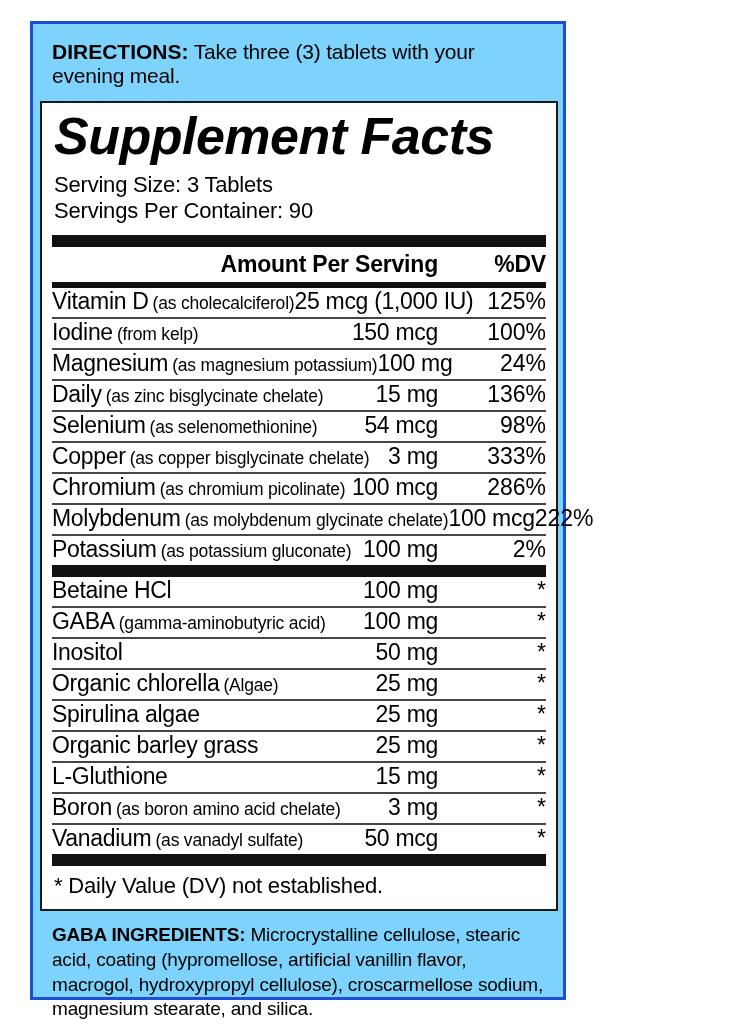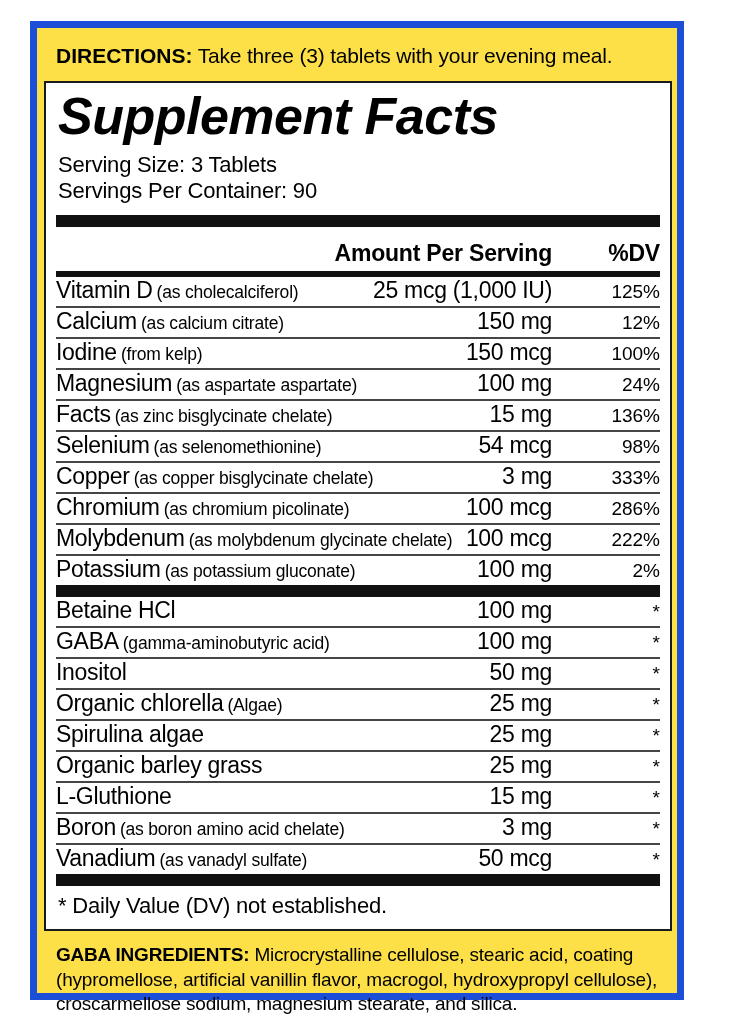--- a/index.html
+++ b/index.html
@@ -9,8 +9,8 @@
     -webkit-font-smoothing:antialiased; position:relative; overflow:hidden;
   }
   .outer-box {
-    position:absolute; left:30px; top:21px; width:654px; height:979px;
-    border:7px solid #1d4ed8; box-sizing:border-box; background:#fde047;
+    position:absolute; left:30px; top:21px; width:536px; height:979px;
+    border:3px solid #1d4ed8; box-sizing:border-box; background:#7dd3fc;
   }
   .directions {
     padding:16px 12px 13px 19px; font-size:21px; line-height:1.15; letter-spacing:-0.2px;

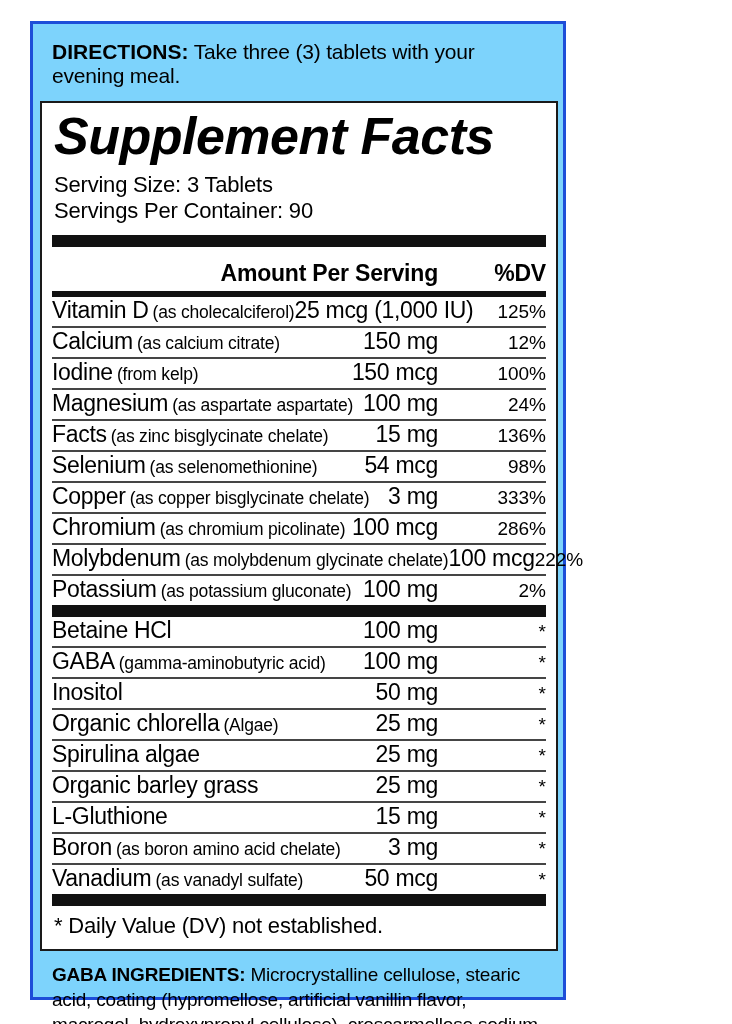--- a/index.html
+++ b/index.html
@@ -32,7 +32,7 @@
   .bar-bottom { height:12px; }
   .hdr-row {
     display:flex; align-items:baseline; font-weight:bold; font-size:23px;
-    padding:13px 0 4px; letter-spacing:-0.2px;
+    padding:4px 0 4px; letter-spacing:-0.2px;
   }
   .hdr-spacer { flex:1; }
   .hdr-amt { text-align:right; }

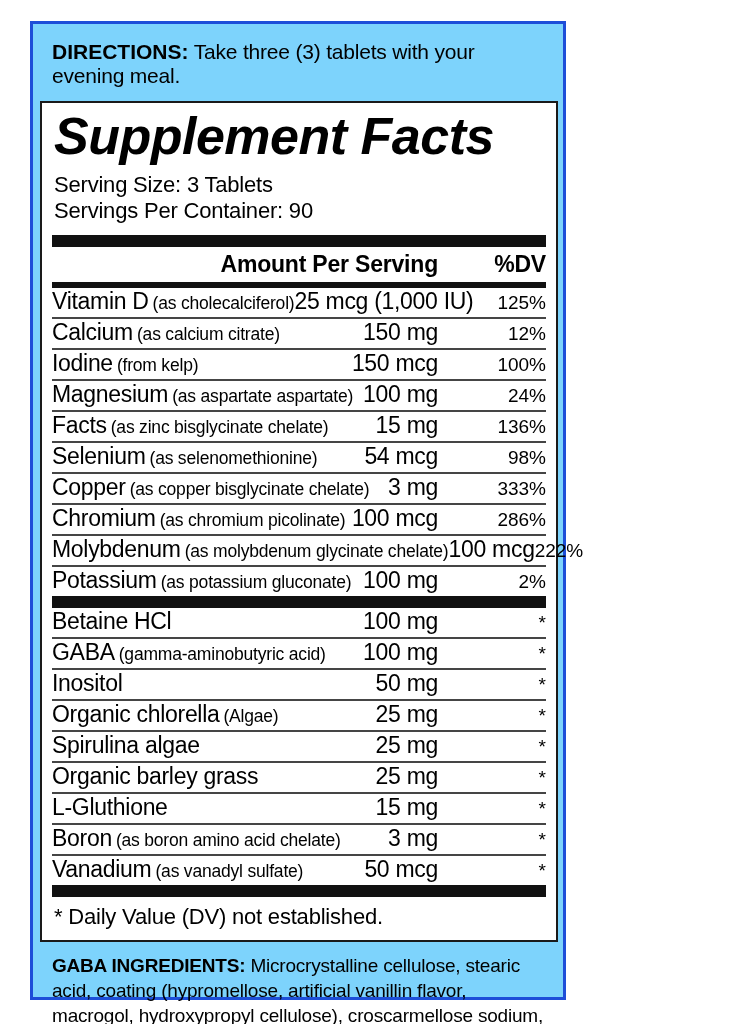--- a/index.html
+++ b/index.html
@@ -45,7 +45,7 @@
   .nname { flex:1; font-size:23px; white-space:nowrap; letter-spacing:-0.3px; }
   .ndetail { font-size:17.5px; margin-left:4px; letter-spacing:-0.2px; }
   .namt { font-size:23px; text-align:left; white-space:nowrap; letter-spacing:-0.3px; }
-  .ndv { width:108px; font-size:19px; text-align:right; white-space:nowrap; }
+  .ndv { width:108px; font-size:23px; text-align:right; white-space:nowrap; }
   .footnote { font-size:22px; padding:7px 0 10px 2px; letter-spacing:-0.2px; }
   .other-ing {
     margin:12px 14px 0 19px; font-size:19px; line-height:1.3; letter-spacing:-0.2px;

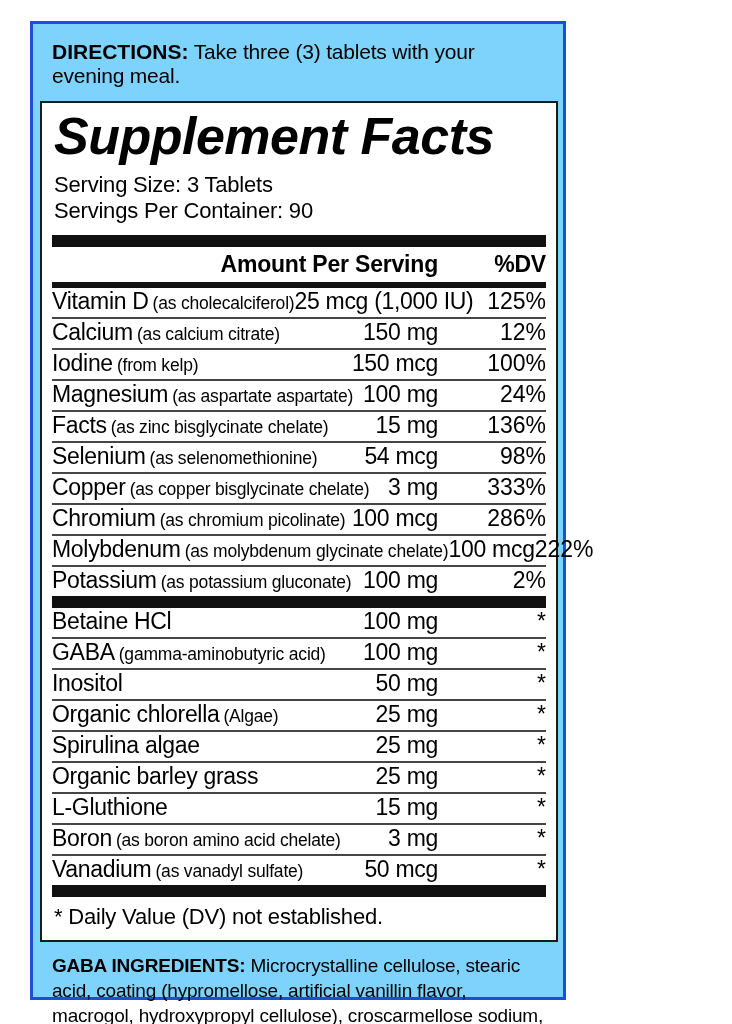--- a/index.html
+++ b/index.html
@@ -85,11 +85,6 @@
     <span class="ndv">125%</span>
   </div>
 
-  <div class="nrow">
-    <span class="nname"><span class="nmain">Calcium</span><span class="ndetail">(as calcium citrate)</span></span>
-    <span class="namt">150 mg</span>
-    <span class="ndv">12%</span>
-  </div>
 
   <div class="nrow">
     <span class="nname"><span class="nmain">Iodine</span><span class="ndetail">(from kelp)</span></span>

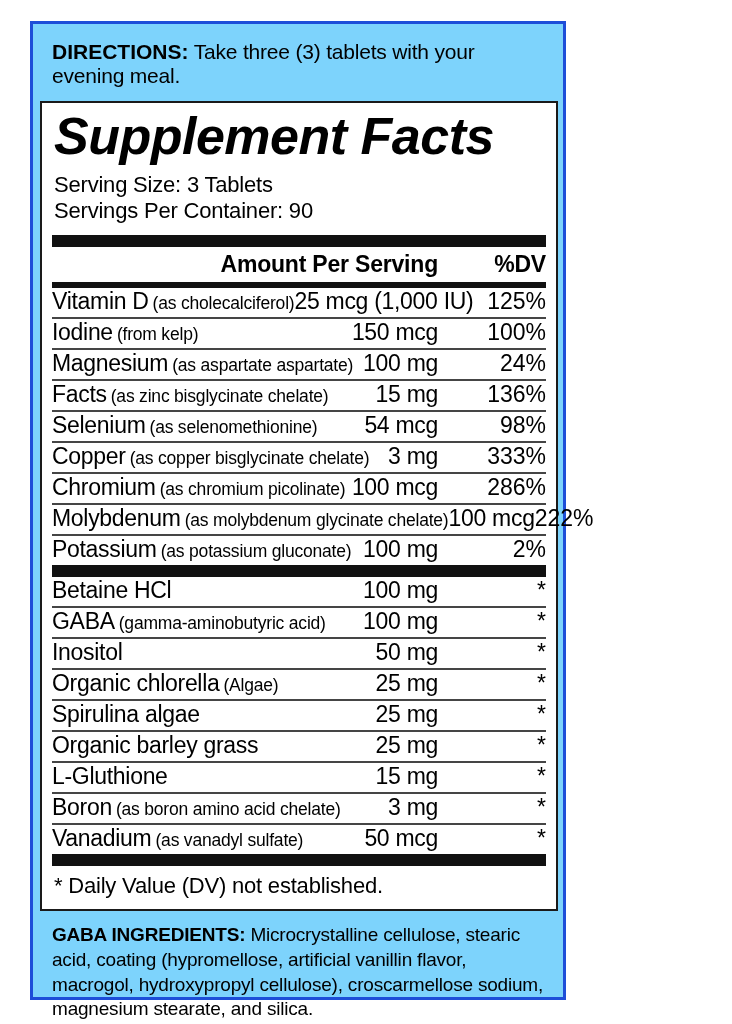--- a/index.html
+++ b/index.html
@@ -93,7 +93,7 @@
   </div>
 
   <div class="nrow">
-    <span class="nname"><span class="nmain">Magnesium</span><span class="ndetail">(as aspartate aspartate)</span></span>
+    <span class="nname"><span class="nmain">Magnesium</span><span class="ndetail">(as magnesium potassium)</span></span>
     <span class="namt">100 mg</span>
     <span class="ndv">24%</span>
   </div>

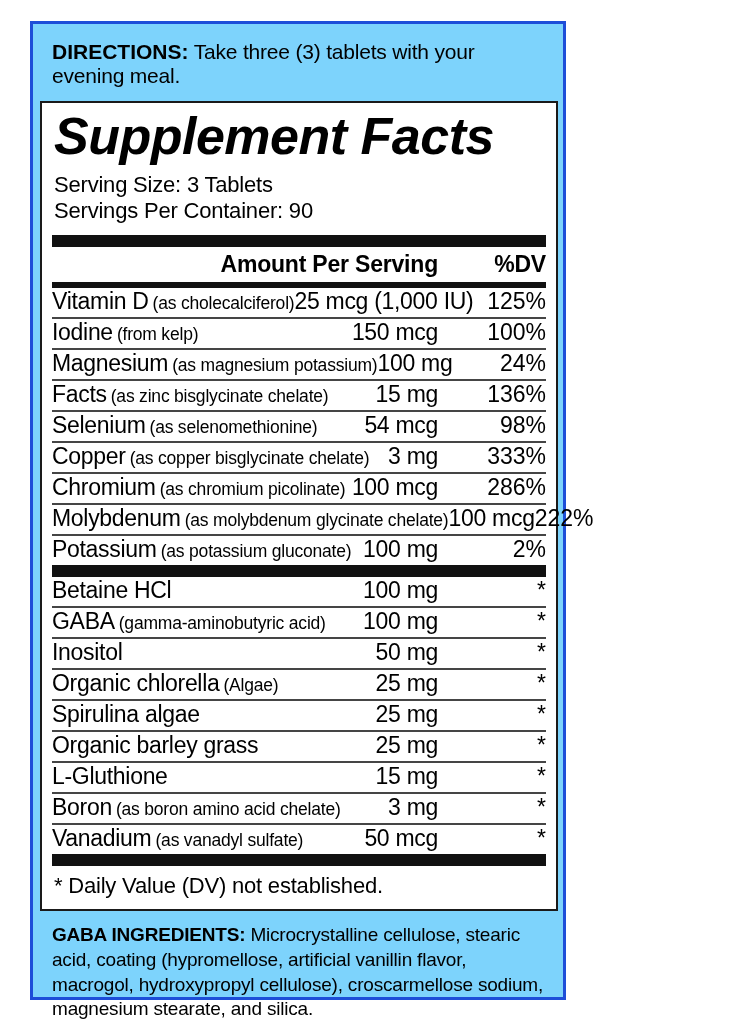--- a/index.html
+++ b/index.html
@@ -99,7 +99,7 @@
   </div>
 
   <div class="nrow">
-    <span class="nname"><span class="nmain">Facts</span><span class="ndetail">(as zinc bisglycinate chelate)</span></span>
+    <span class="nname"><span class="nmain">Daily</span><span class="ndetail">(as zinc bisglycinate chelate)</span></span>
     <span class="namt">15 mg</span>
     <span class="ndv">136%</span>
   </div>

